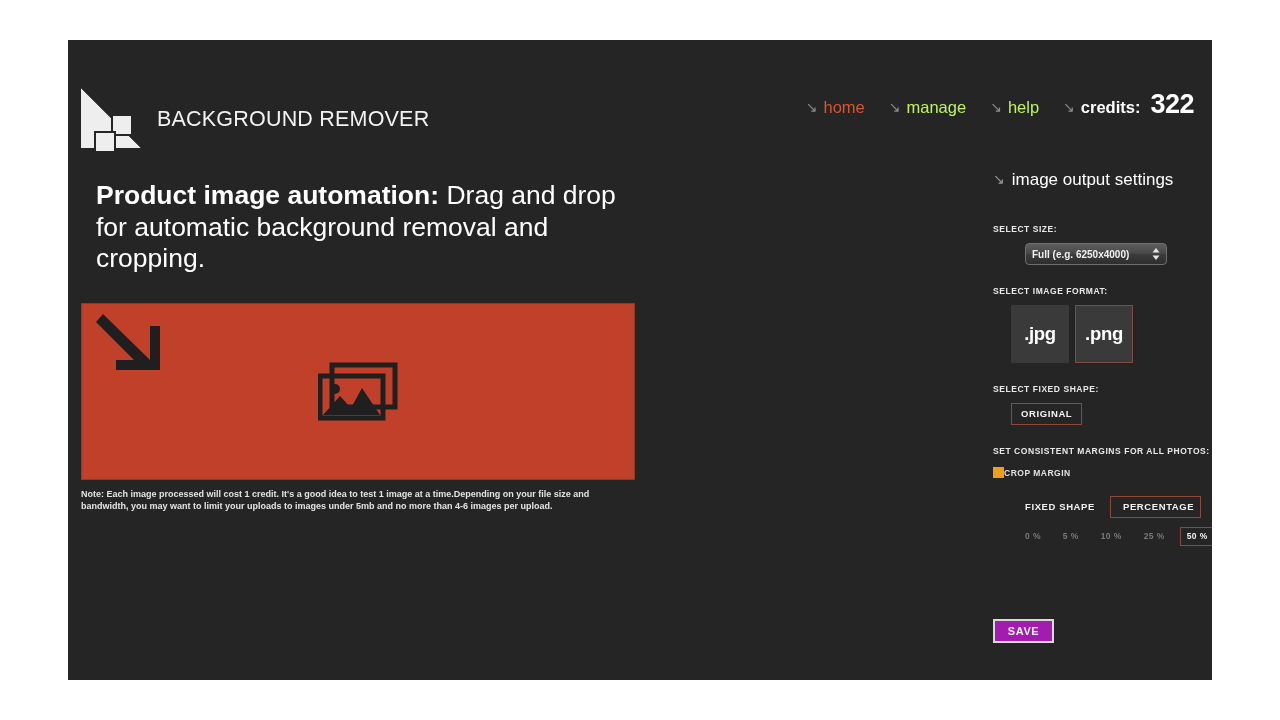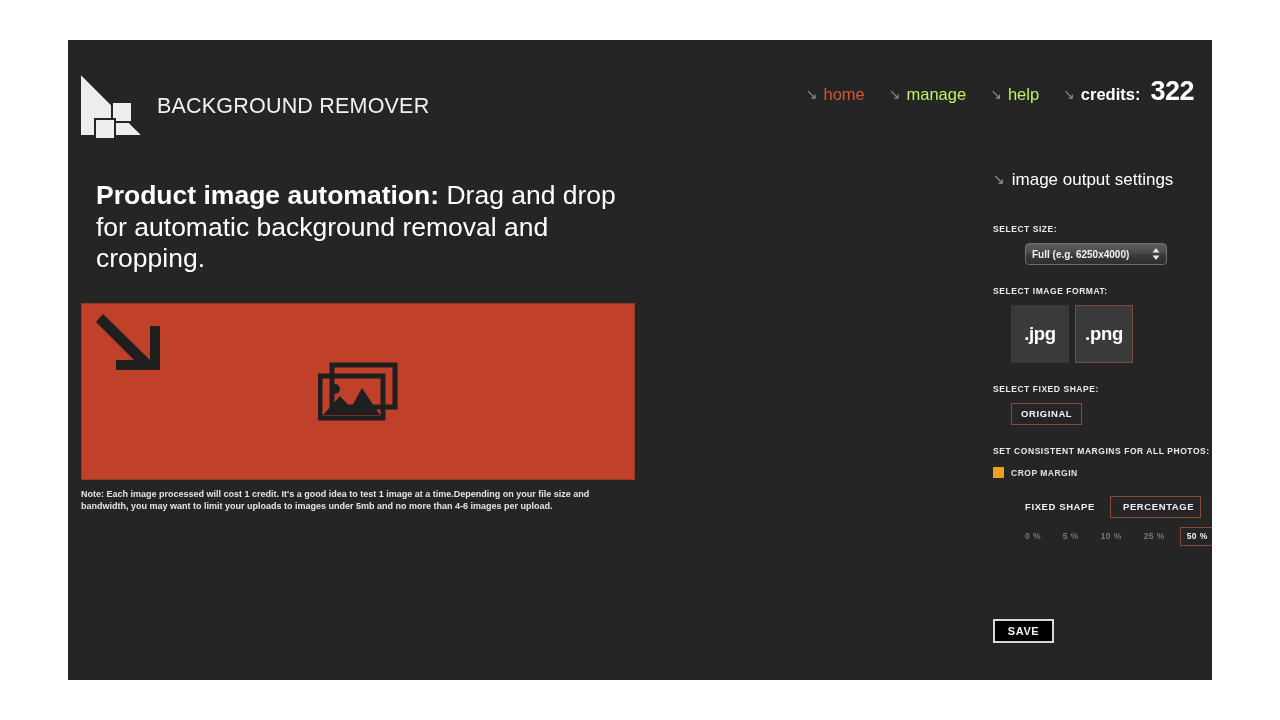--- a/index.html
+++ b/index.html
@@ -23,7 +23,7 @@
   
   #header {
     position: absolute;
-    left: 0; top: 3px;
+    left: 0; top: 16px;
     width: 1144px; height: 105px;
   }
 

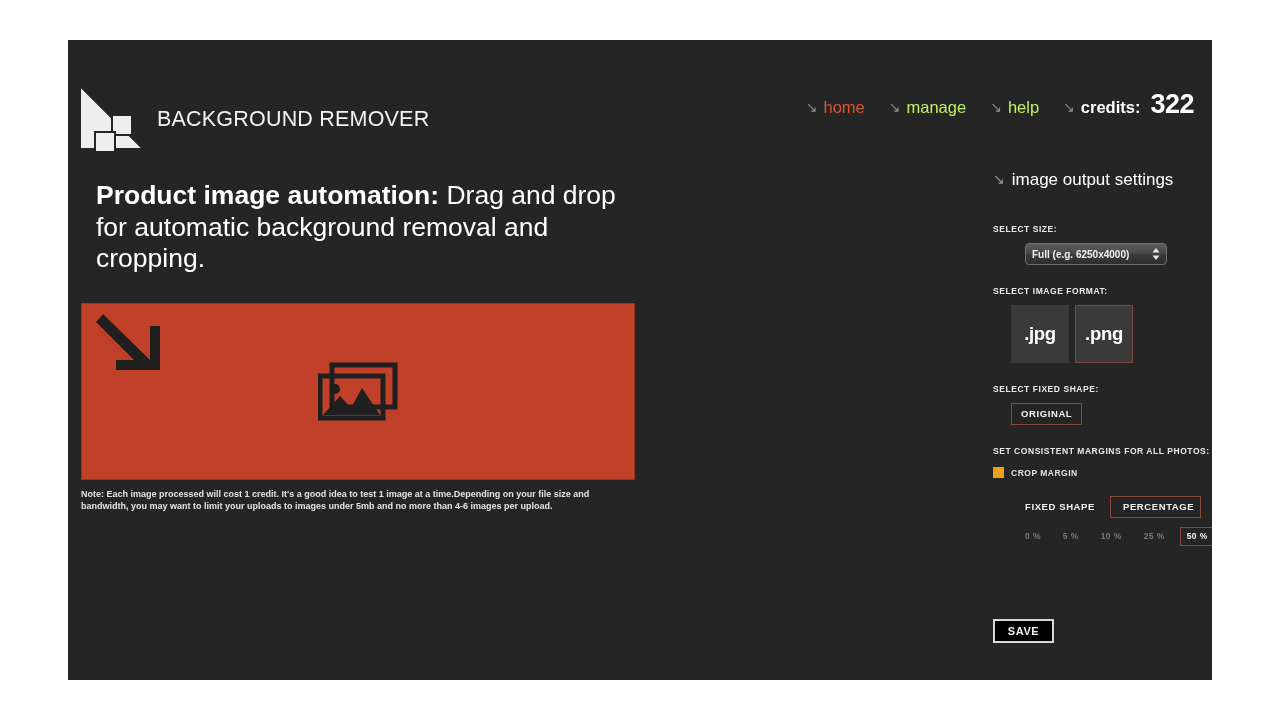--- a/index.html
+++ b/index.html
@@ -245,7 +245,6 @@
   #crop-margin-row {
     display: flex;
     align-items: center;
-    gap: 7px;
     margin-top: 11px;
   }
   #crop-margin-box {

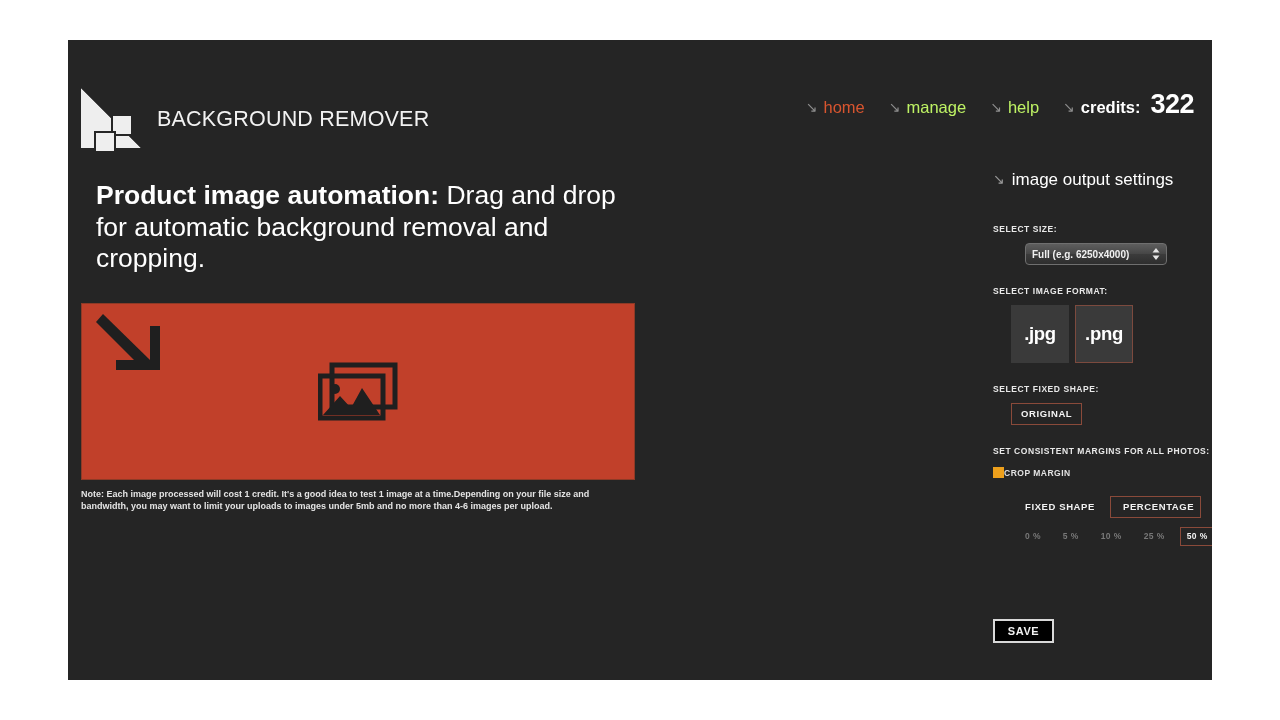--- a/index.html
+++ b/index.html
@@ -305,7 +305,7 @@
     margin-left: 0px;
     width: 61px; height: 24px;
     border: 2px solid #d9d9d9;
-    background: #000000;
+    background: #a21caf;
     color: #f2f2f2;
     font-family: "Liberation Sans", sans-serif;
     font-size: 11px;

